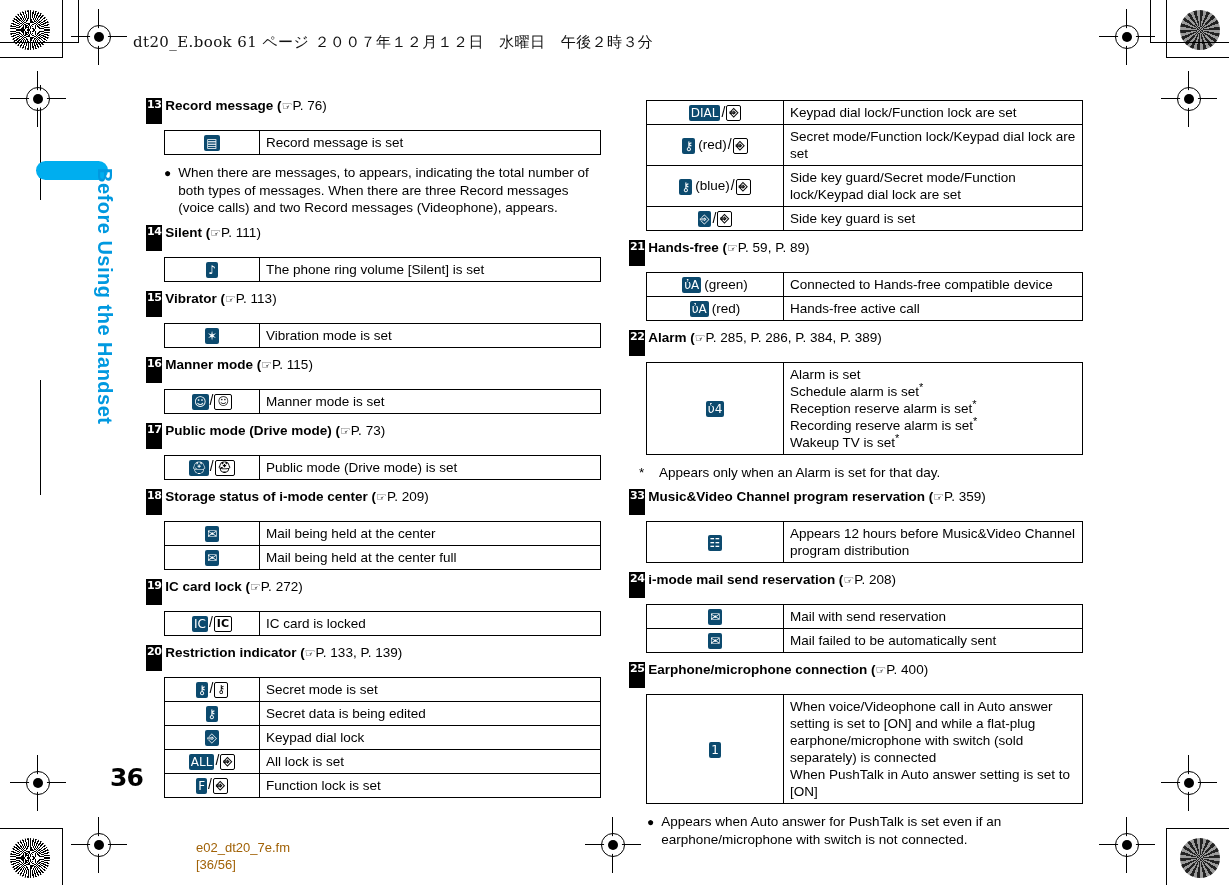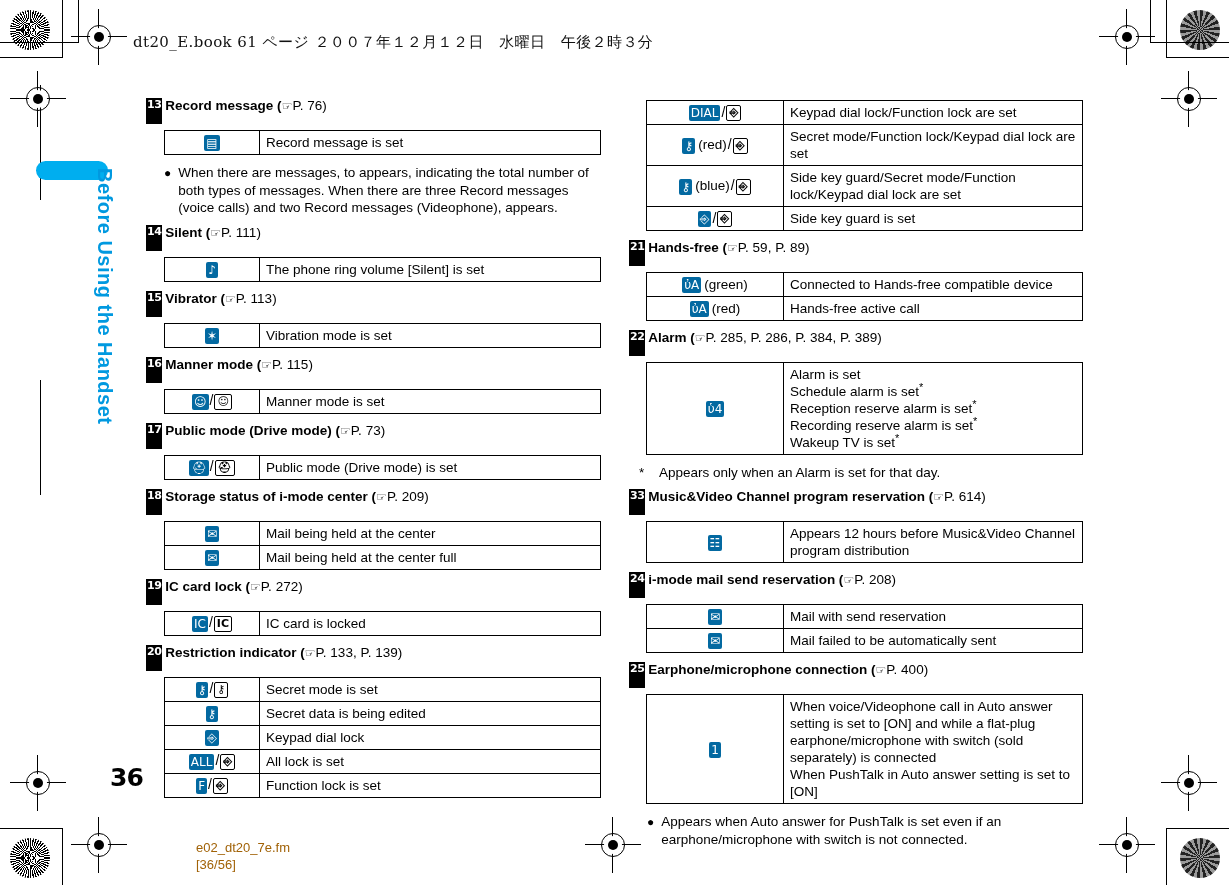--- a/index.html
+++ b/index.html
@@ -85,7 +85,7 @@
   
   .pic{display:inline-block;font-family:"DejaVu Sans",sans-serif;font-size:14px;
     line-height:16px;vertical-align:middle;}
-  .pic.inv{background:#0369a1;color:#fff;padding:0 2px;border-radius:2px;font-size:12px;}
+  .pic.inv{background:#0c4a6e;color:#fff;padding:0 2px;border-radius:2px;font-size:12px;}
   .pic.box{border:1.5px solid #000;padding:0 2px;border-radius:2px;font-size:11px;
     line-height:14px;font-weight:bold;}
   .slash{font-size:14px;padding:0 1px;}

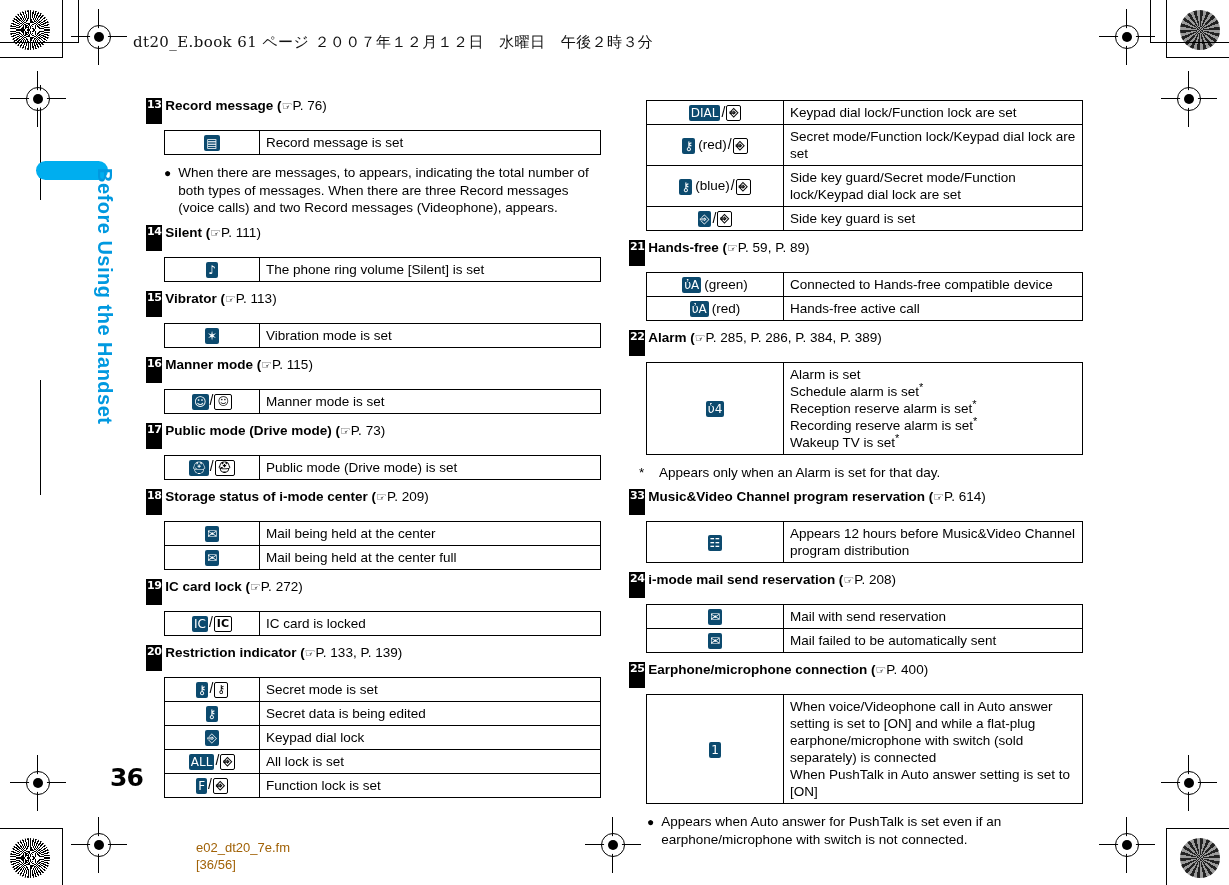--- a/index.html
+++ b/index.html
@@ -386,7 +386,7 @@
       </div>
       <div class="sec-head">
         <span class="num">33</span>
-        <span class="sec-title">Music&amp;Video Channel program reservation (<span class="hand">☞</span><span class="ref">P. 614)</span></span>
+        <span class="sec-title">Music&amp;Video Channel program reservation (<span class="hand">☞</span><span class="ref">P. 359)</span></span>
       </div>
       <table class="ind">
         <tbody>

